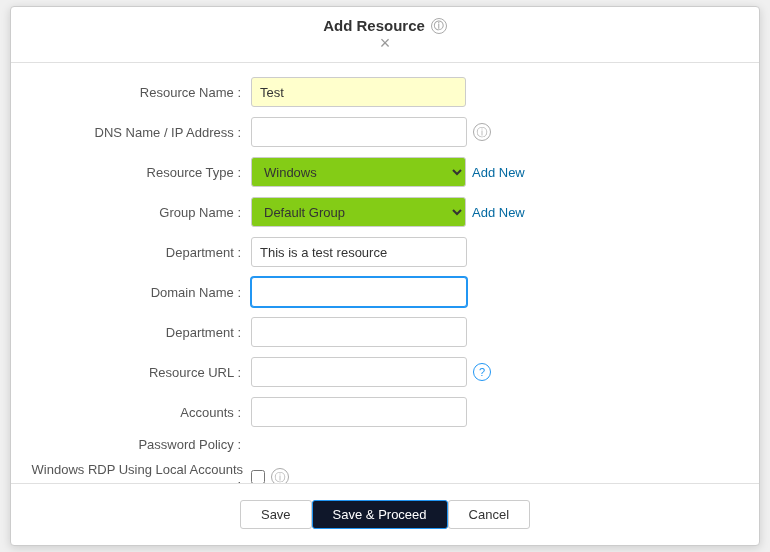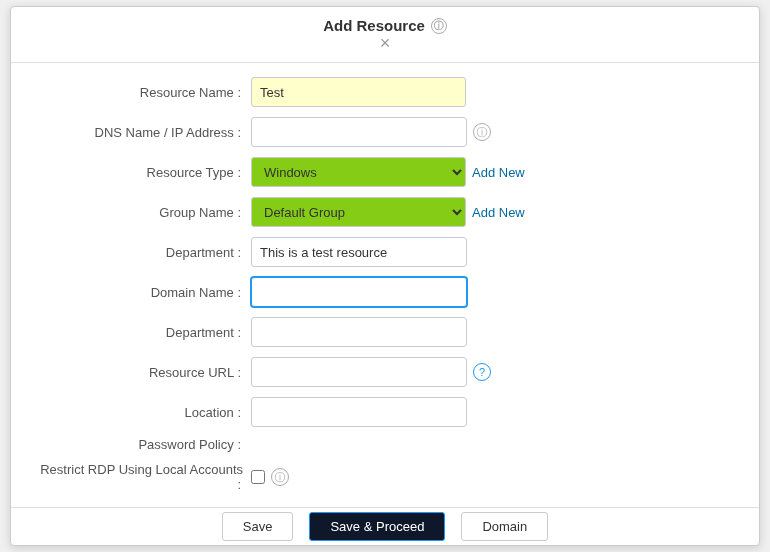--- a/index.html
+++ b/index.html
@@ -282,7 +282,7 @@
 
     <div class="form-row">
       <div class="form-label">
-        <span>Location</span><span class="colon"> :</span>
+        <span>Accounts</span><span class="colon"> :</span>
       </div>
       <div class="form-control-wrap">
         <input type="text" class="input-std" style="">

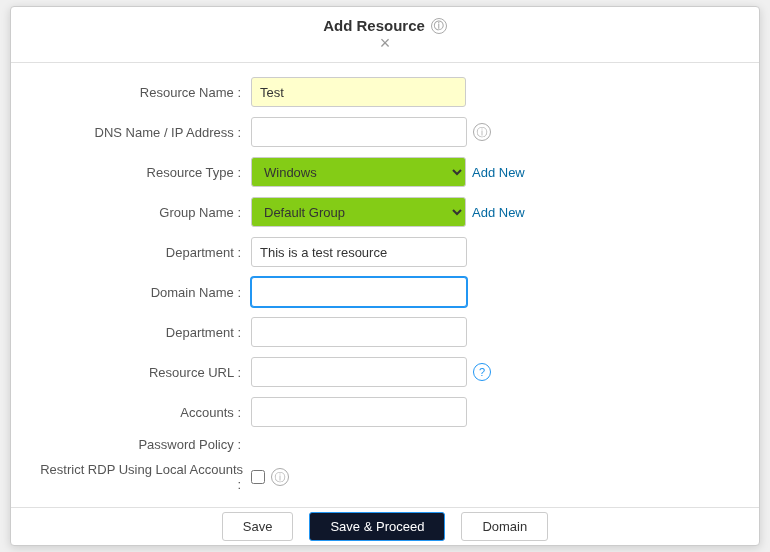--- a/index.html
+++ b/index.html
@@ -297,7 +297,7 @@
 
     <div class="form-row">
       <div class="form-label">
-        <span>Restrict RDP Using Local Accounts</span><span class="colon"> :</span>
+        <span>Windows RDP Using Local Accounts</span><span class="colon"> :</span>
       </div>
       <div class="form-control-wrap checkbox-row">
         <input type="checkbox" style="">

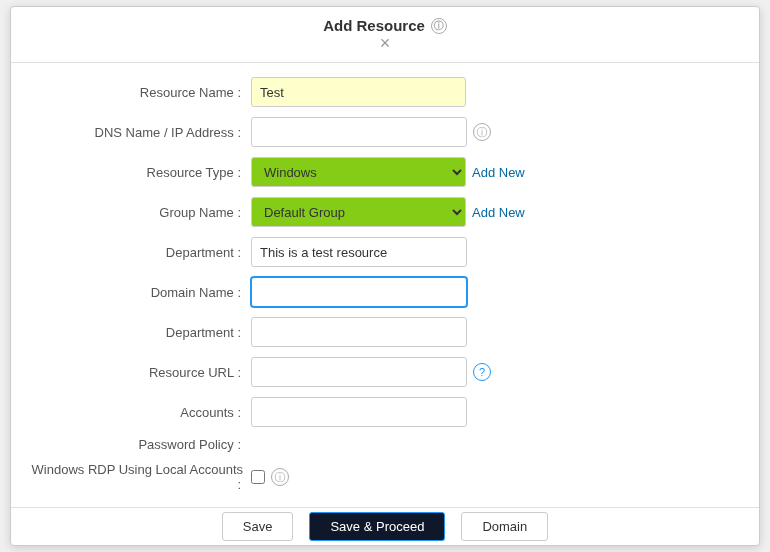--- a/index.html
+++ b/index.html
@@ -151,8 +151,8 @@
       display: flex;
       align-items: center;
       justify-content: center;
-      gap: 16px;
-      padding: 4px 20px;
+      gap: 0;
+      padding: 16px 20px;
       border-top: 1px solid #e0e0e0;
     }
     .btn {

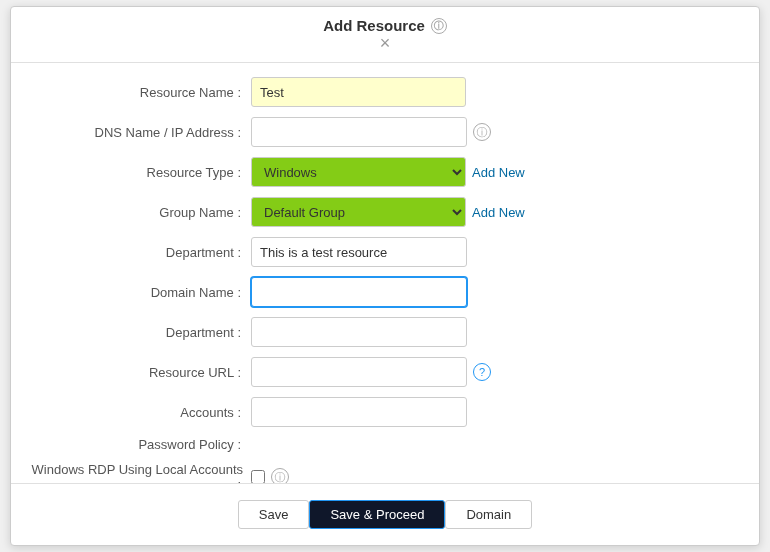--- a/index.html
+++ b/index.html
@@ -310,7 +310,7 @@
   <div class="dialog-footer">
     <button class="btn btn-save">Save</button>
     <button class="btn btn-save-proceed">Save &amp; Proceed</button>
-    <button class="btn btn-cancel">Domain</button>
+    <button class="btn btn-cancel">Cancel</button>
   </div>
 </div>
 

